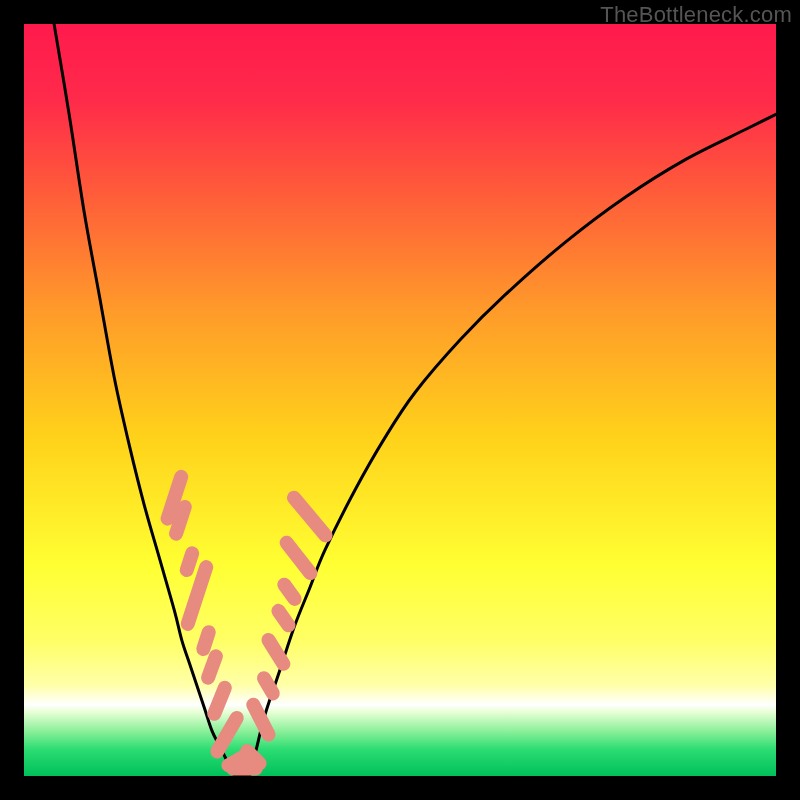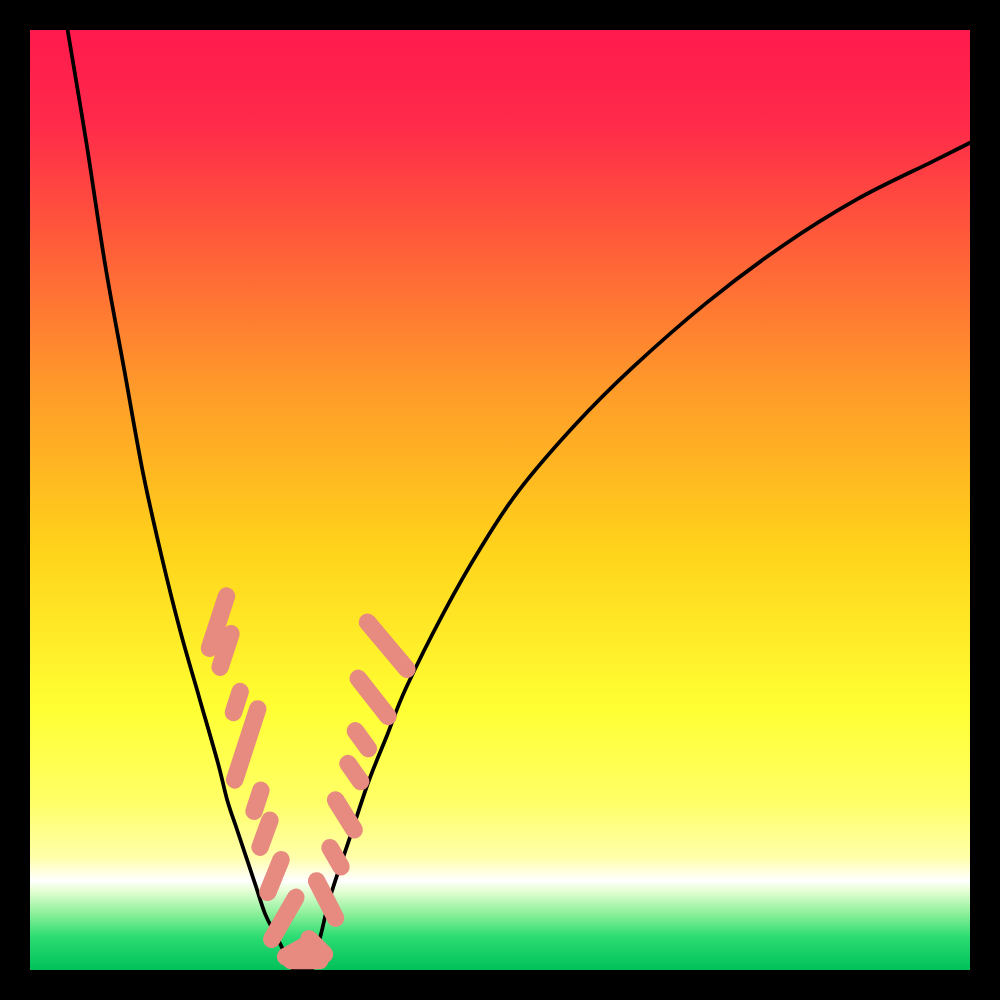--- a/index.html
+++ b/index.html
@@ -43,6 +43,7 @@
 <body>
 
 <div class="frame">
+  <div class="watermark">TheBottleneck.com</div>
   <div class="plot-area">
     <div class="gradient-bg" id="gradient-bg" style="background: linear-gradient(rgb(255, 26, 77) 0%, rgb(255, 42, 74) 10%, rgb(255, 90, 58) 22%, rgb(255, 154, 42) 38%, rgb(255, 210, 26) 55%, rgb(255, 255, 51) 72%, rgb(255, 255, 102) 82%, rgb(255, 255, 170) 88%, rgb(255, 255, 255) 90.5%, rgb(232, 255, 214) 91.5%, rgb(140, 240, 154) 94%, rgb(43, 220, 114) 96.5%, rgb(0, 192, 90) 100%);"></div>
     <svg class="curves" id="curves" viewBox="0 0 752 752" preserveAspectRatio="none">

